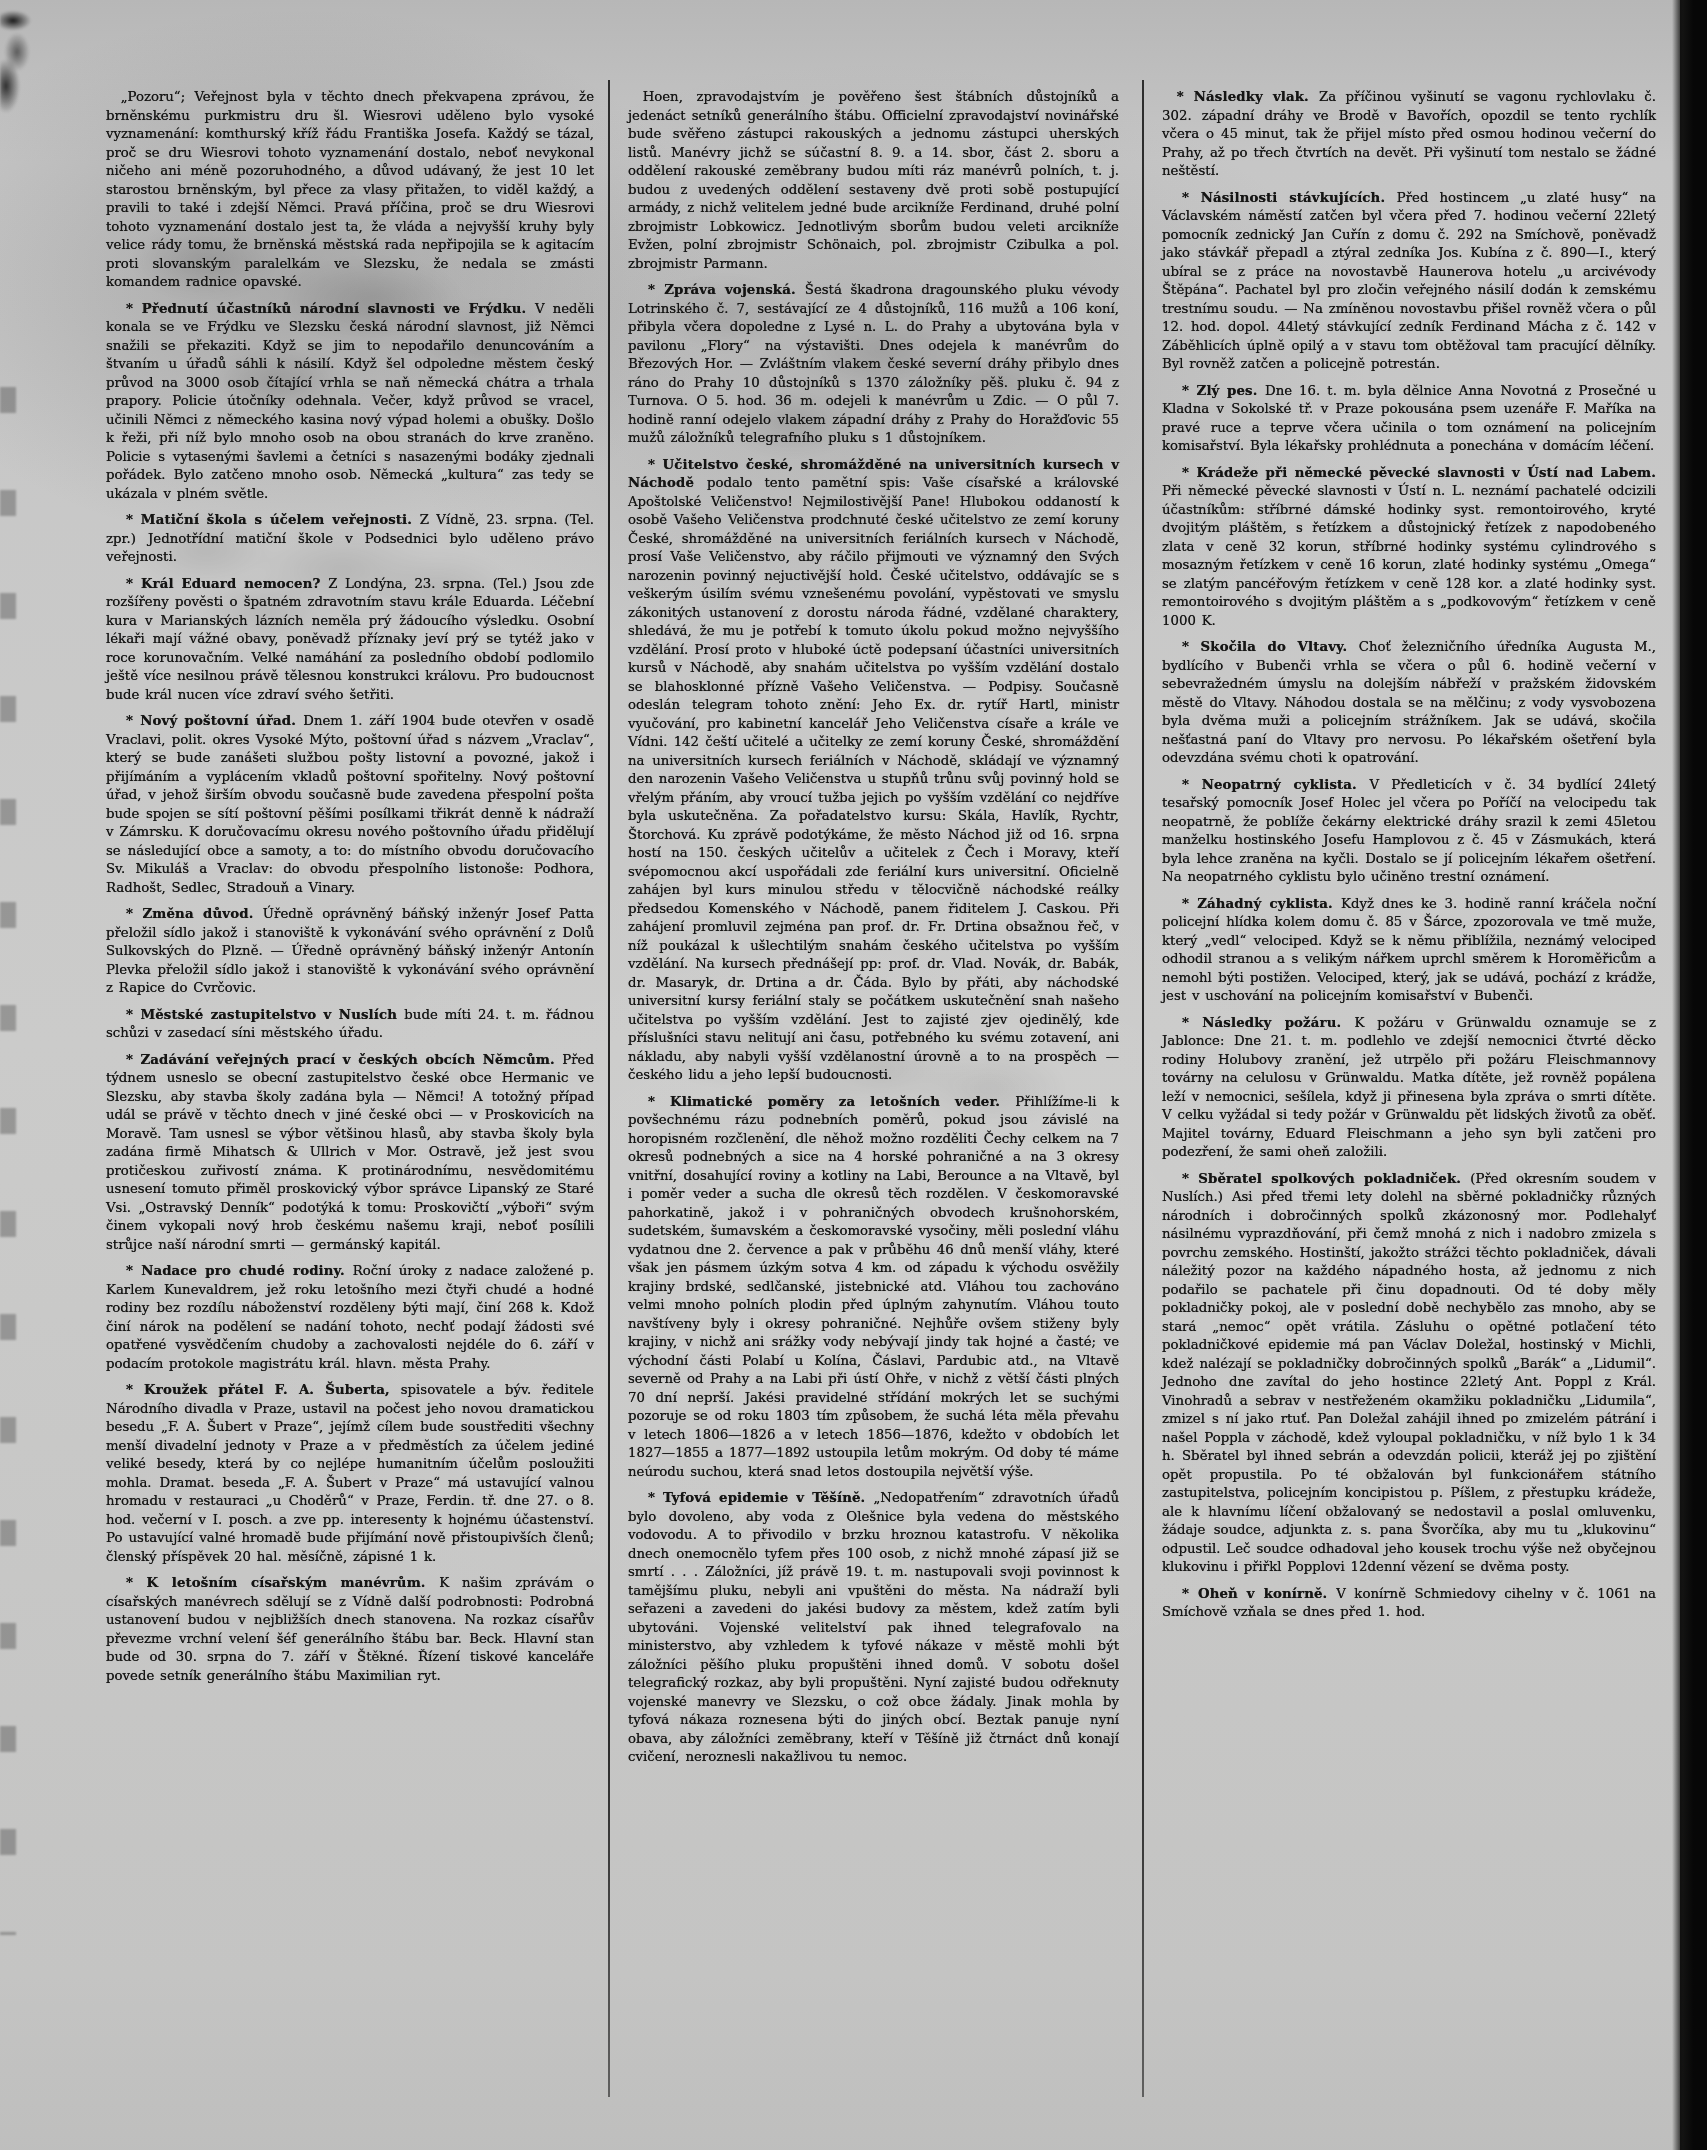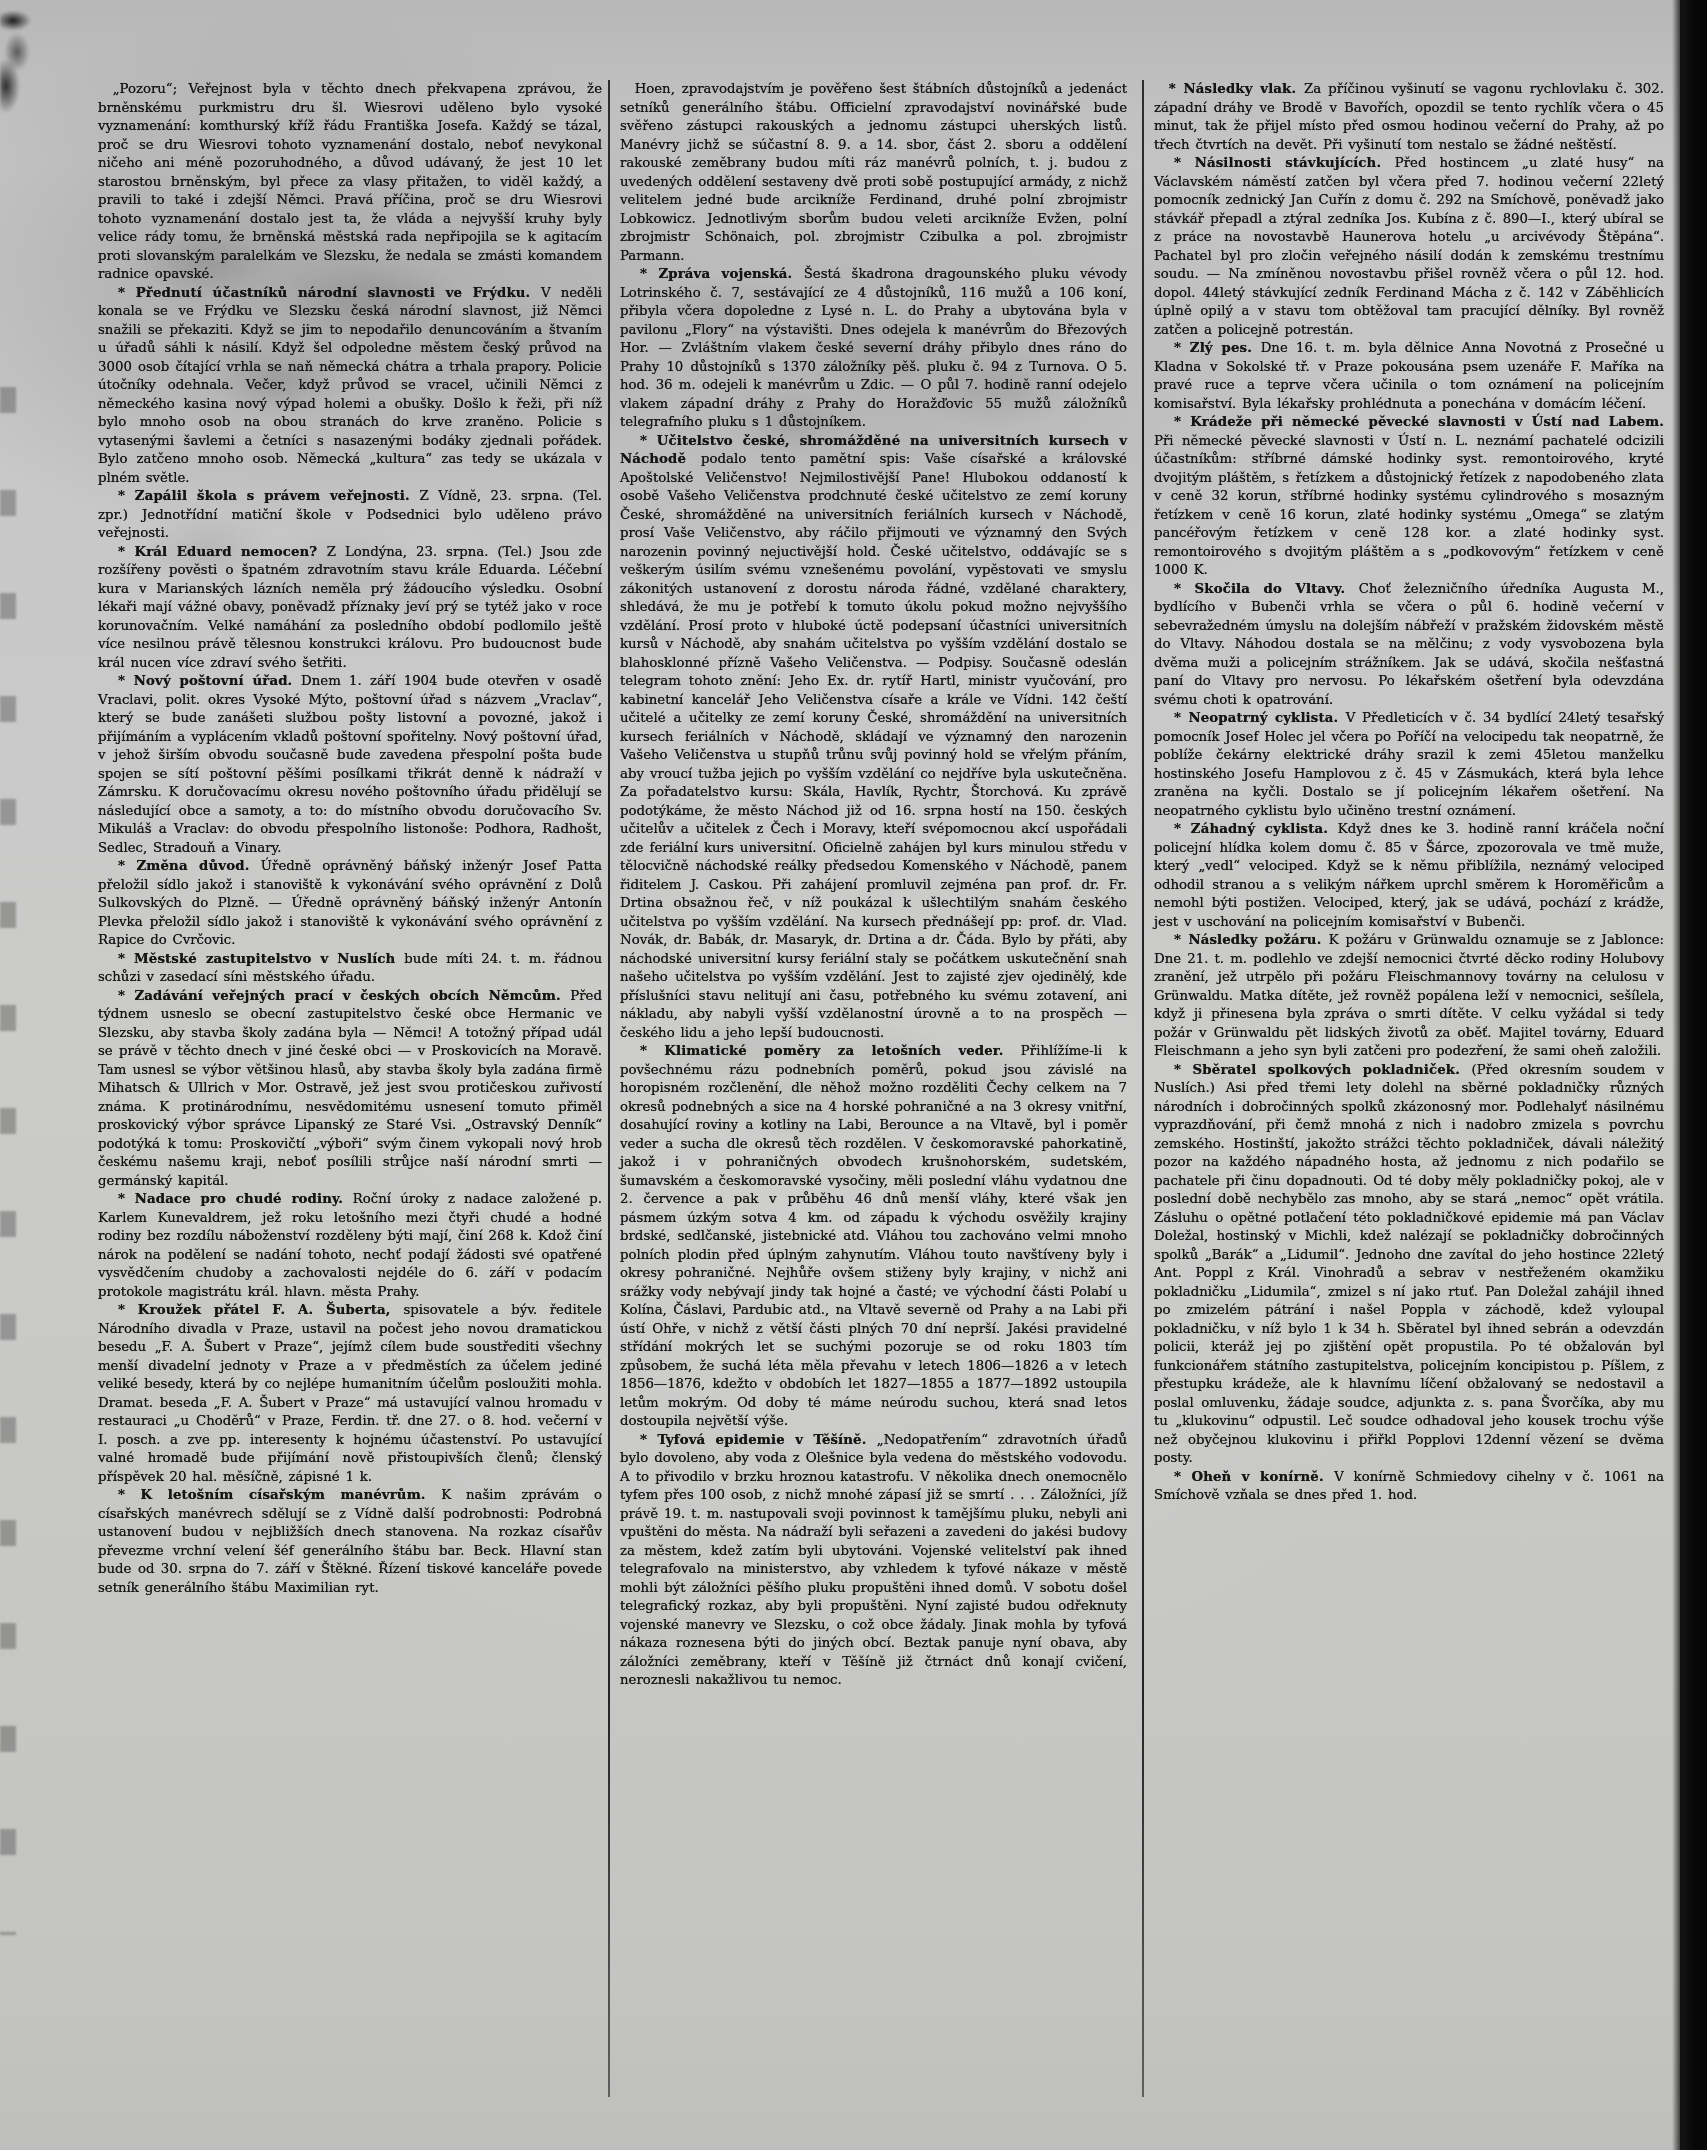--- a/index.html
+++ b/index.html
@@ -24,7 +24,7 @@
   .col-2{left:620px;width:507px;}
   .col-3{left:1154px;width:510px;}
   .article{
-    margin:0;text-align:justify;text-indent:1.5em;
+    margin:8px;text-align:justify;text-indent:1.5em;
     font-size:13.3px;line-height:18.5px;
     text-shadow:0 0 0.4px rgba(10,10,10,.65), 0 0 0.9px rgba(20,20,20,.22);
     word-spacing:.12em;

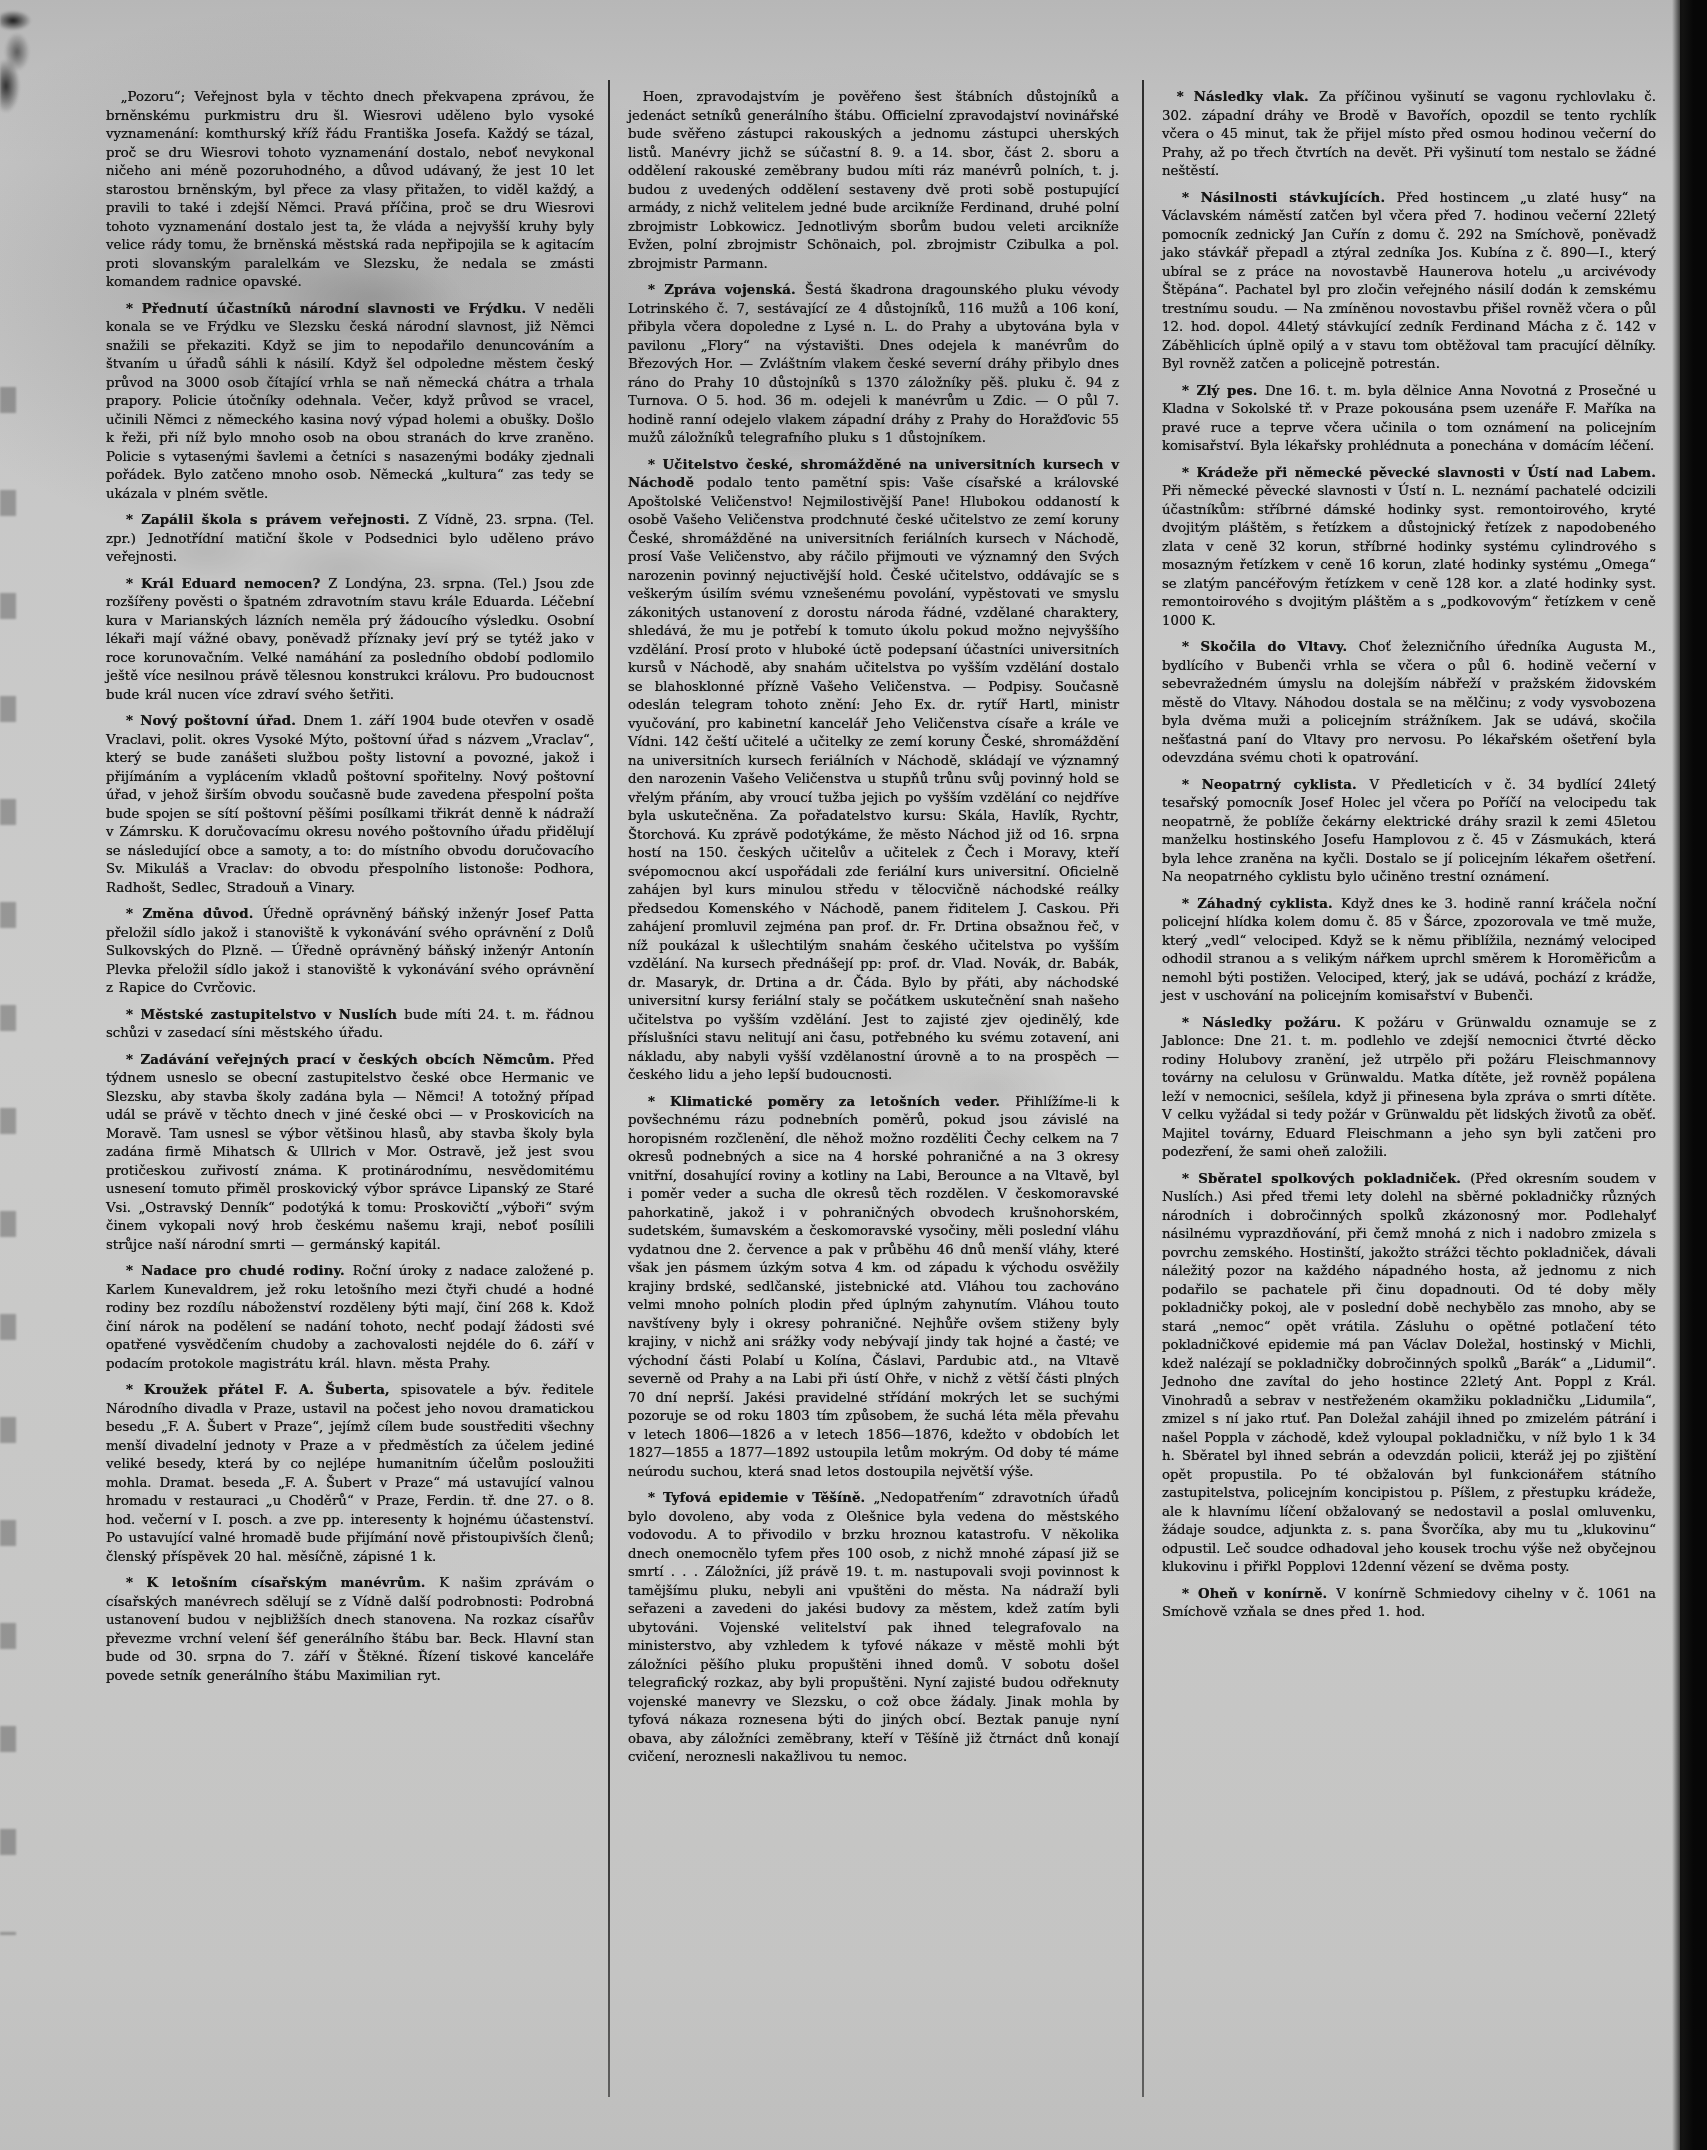--- a/index.html
+++ b/index.html
@@ -79,7 +79,7 @@
   <div class="col col-1">
       <p class="article">„Pozoru“; Veřejnost byla v těchto dnech překvapena zprávou, že brněnskému purkmistru dru šl. Wiesrovi uděleno bylo vysoké vyznamenání: komthurský kříž řádu Františka Josefa. Každý se tázal, proč se dru Wiesrovi tohoto vyznamenání dostalo, neboť nevykonal ničeho ani méně pozoruhodného, a důvod udávaný, že jest 10 let starostou brněnským, byl přece za vlasy přitažen, to viděl každý, a pravili to také i zdejší Němci. Pravá příčina, proč se dru Wiesrovi tohoto vyznamenání dostalo jest ta, že vláda a nejvyšší kruhy byly velice rády tomu, že brněnská městská rada nepřipojila se k agitacím proti slovanským paralelkám ve Slezsku, že nedala se zmásti komandem radnice opavské.</p>
       <p class="article"><b class="lead">* Přednutí účastníků národní slavnosti ve Frýdku. </b>V neděli konala se ve Frýdku ve Slezsku česká národní slavnost, již Němci snažili se překaziti. Když se jim to nepodařilo denuncováním a štvaním u úřadů sáhli k násilí. Když šel odpoledne městem český průvod na 3000 osob čítající vrhla se naň německá chátra a trhala prapory. Policie útočníky odehnala. Večer, když průvod se vracel, učinili Němci z německého kasina nový výpad holemi a obušky. Došlo k řeži, při níž bylo mnoho osob na obou stranách do krve zraněno. Policie s vytasenými šavlemi a četníci s nasazenými bodáky zjednali pořádek. Bylo zatčeno mnoho osob. Německá „kultura“ zas tedy se ukázala v plném světle.</p>
-      <p class="article"><b class="lead">* Zapálil škola s právem veřejnosti. </b>Z Vídně, 23. srpna. (Tel. zpr.) Jednotřídní matiční škole v Podsednici bylo uděleno právo veřejnosti.</p>
+      <p class="article"><b class="lead">* Matiční škola s účelem veřejnosti. </b>Z Vídně, 23. srpna. (Tel. zpr.) Jednotřídní matiční škole v Podsednici bylo uděleno právo veřejnosti.</p>
       <p class="article"><b class="lead">* Král Eduard nemocen? </b>Z Londýna, 23. srpna. (Tel.) Jsou zde rozšířeny pověsti o špatném zdravotním stavu krále Eduarda. Léčební kura v Marianských lázních neměla prý žádoucího výsledku. Osobní lékaři mají vážné obavy, poněvadž příznaky jeví prý se tytéž jako v roce korunovačním. Velké namáhání za posledního období podlomilo ještě více nesilnou právě tělesnou konstrukci královu. Pro budoucnost bude král nucen více zdraví svého šetřiti.</p>
       <p class="article"><b class="lead">* Nový poštovní úřad. </b>Dnem 1. září 1904 bude otevřen v osadě Vraclavi, polit. okres Vysoké Mýto, poštovní úřad s názvem „Vraclav“, který se bude zanášeti službou pošty listovní a povozné, jakož i přijímáním a vyplácením vkladů poštovní spořitelny. Nový poštovní úřad, v jehož širším obvodu současně bude zavedena přespolní pošta bude spojen se sítí poštovní pěšími posílkami třikrát denně k nádraží v Zámrsku. K doručovacímu okresu nového poštovního úřadu přidělují se následující obce a samoty, a to: do místního obvodu doručovacího Sv. Mikuláš a Vraclav: do obvodu přespolního listonoše: Podhora, Radhošt, Sedlec, Stradouň a Vinary.</p>
       <p class="article"><b class="lead">* Změna důvod. </b>Úředně oprávněný báňský inženýr Josef Patta přeložil sídlo jakož i stanoviště k vykonávání svého oprávnění z Dolů Sulkovských do Plzně. — Úředně oprávněný báňský inženýr Antonín Plevka přeložil sídlo jakož i stanoviště k vykonávání svého oprávnění z Rapice do Cvrčovic.</p>

